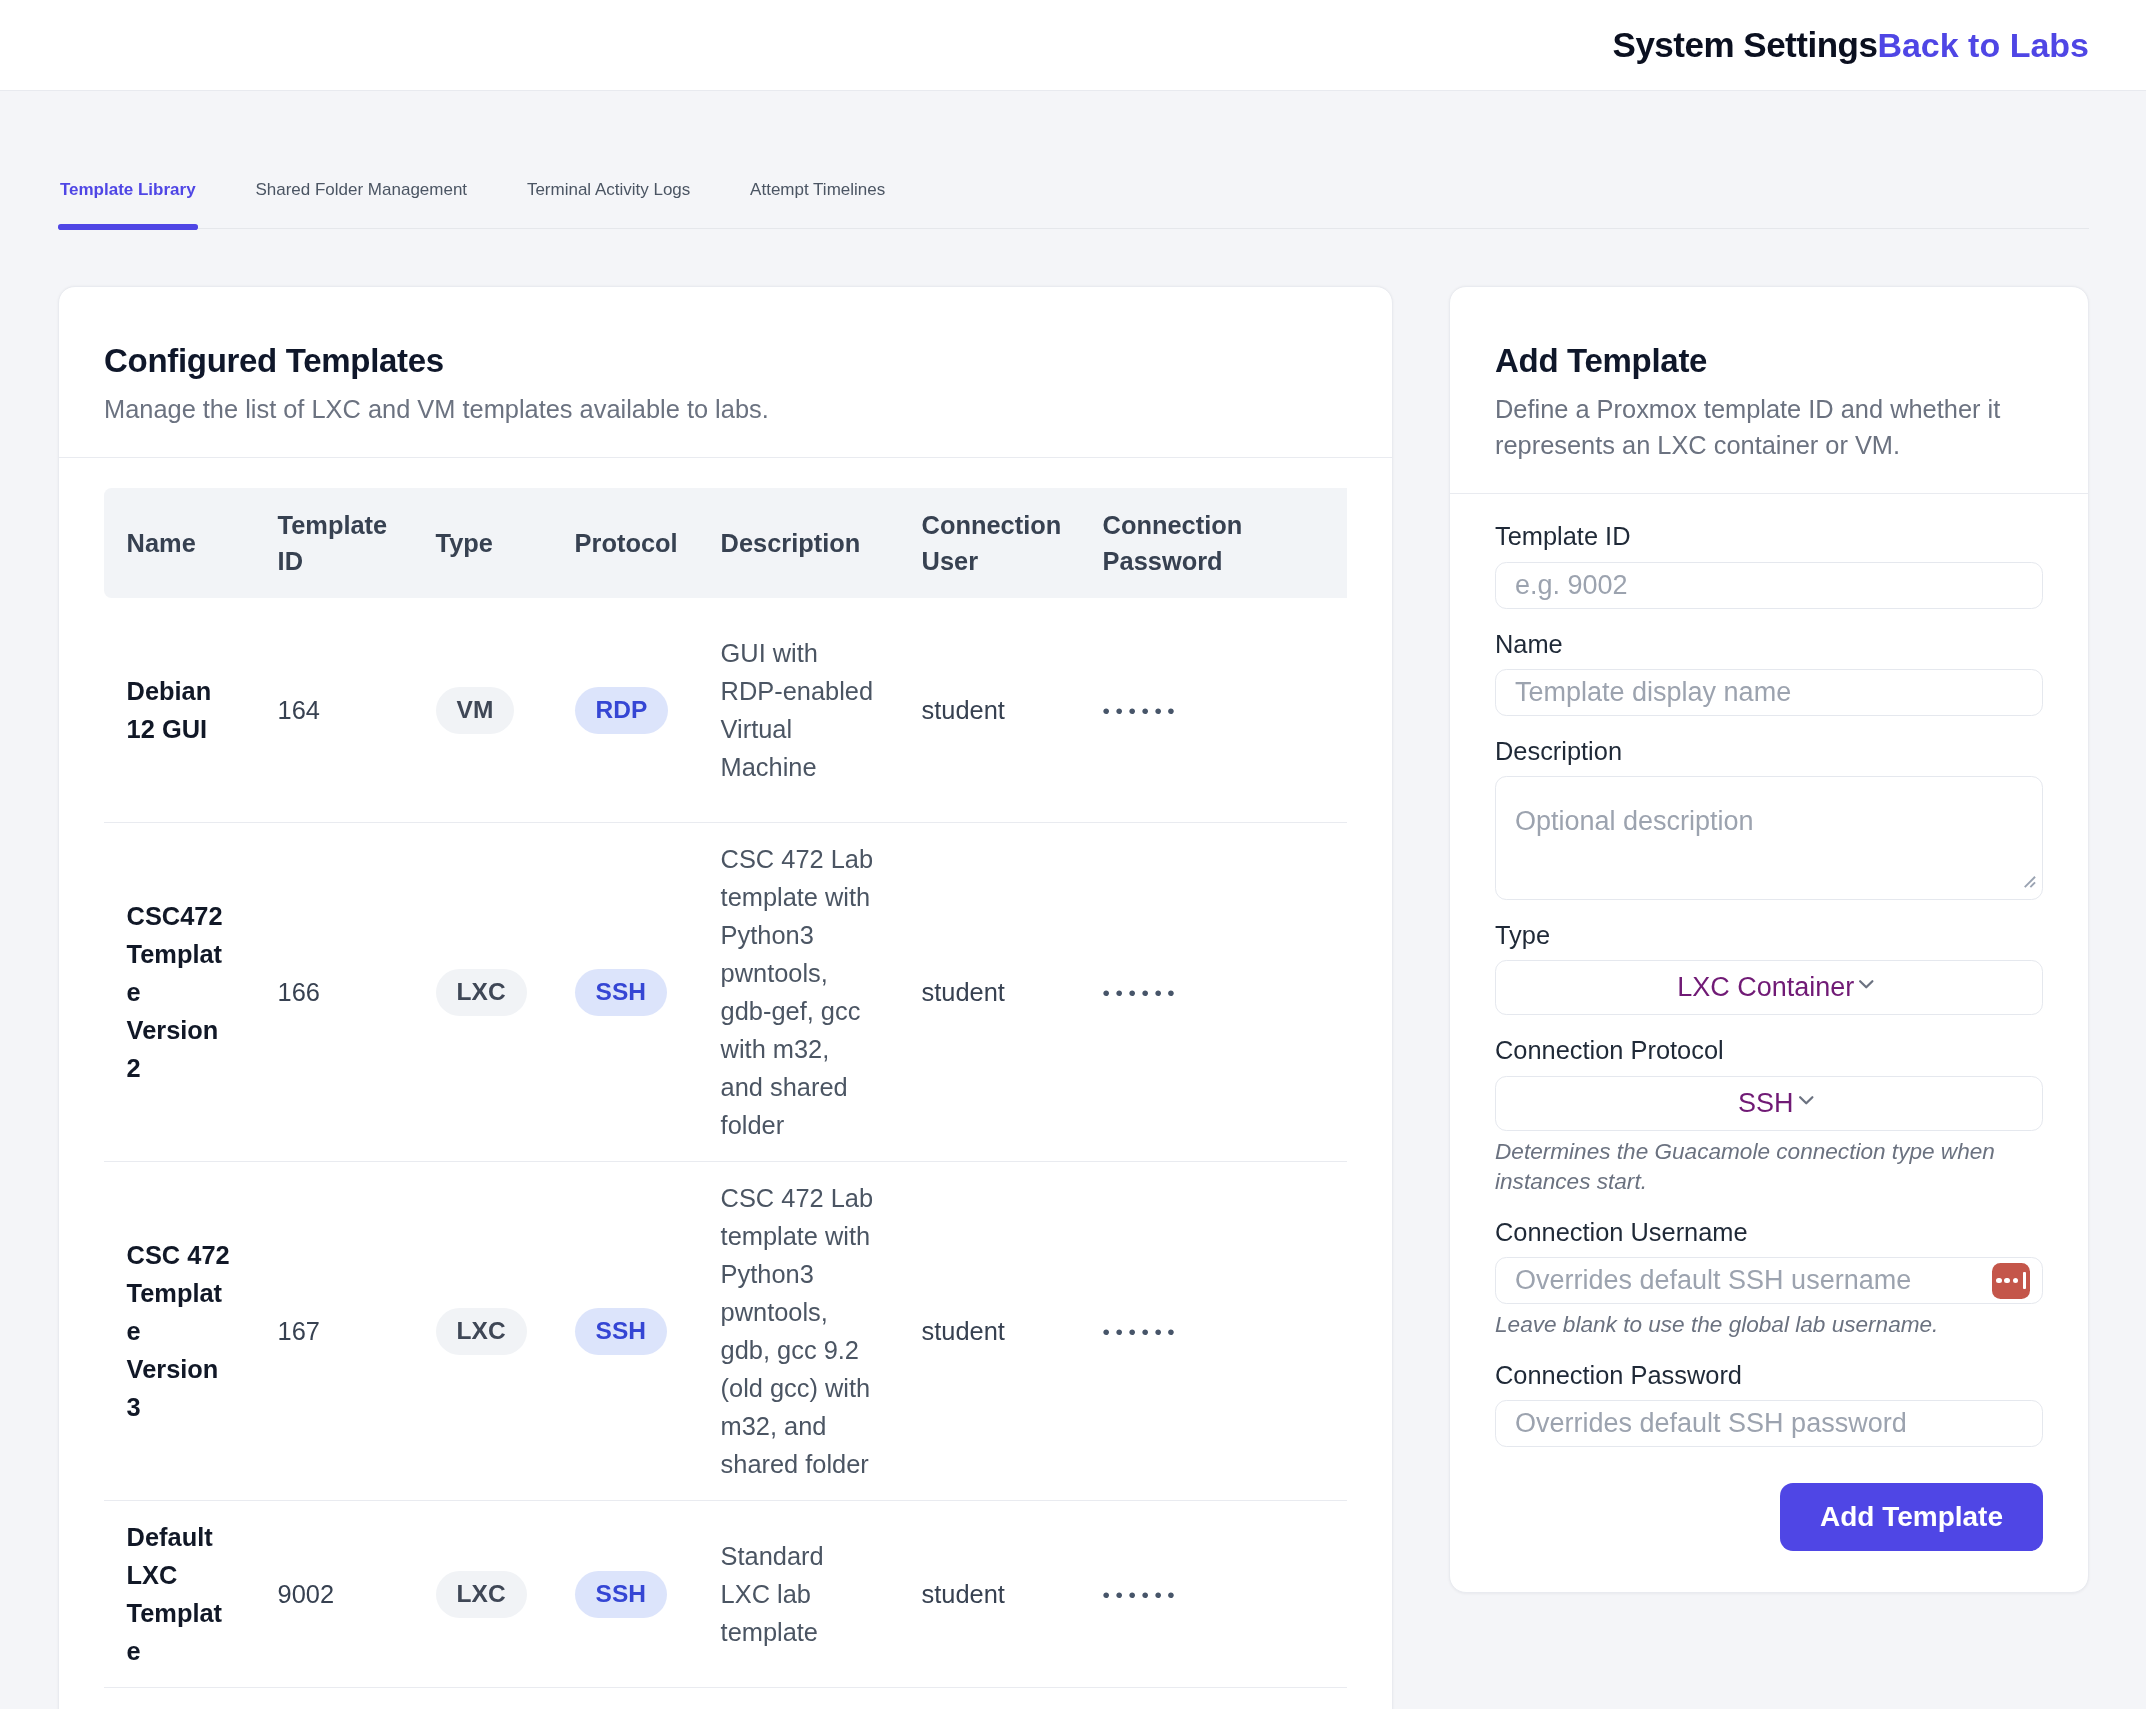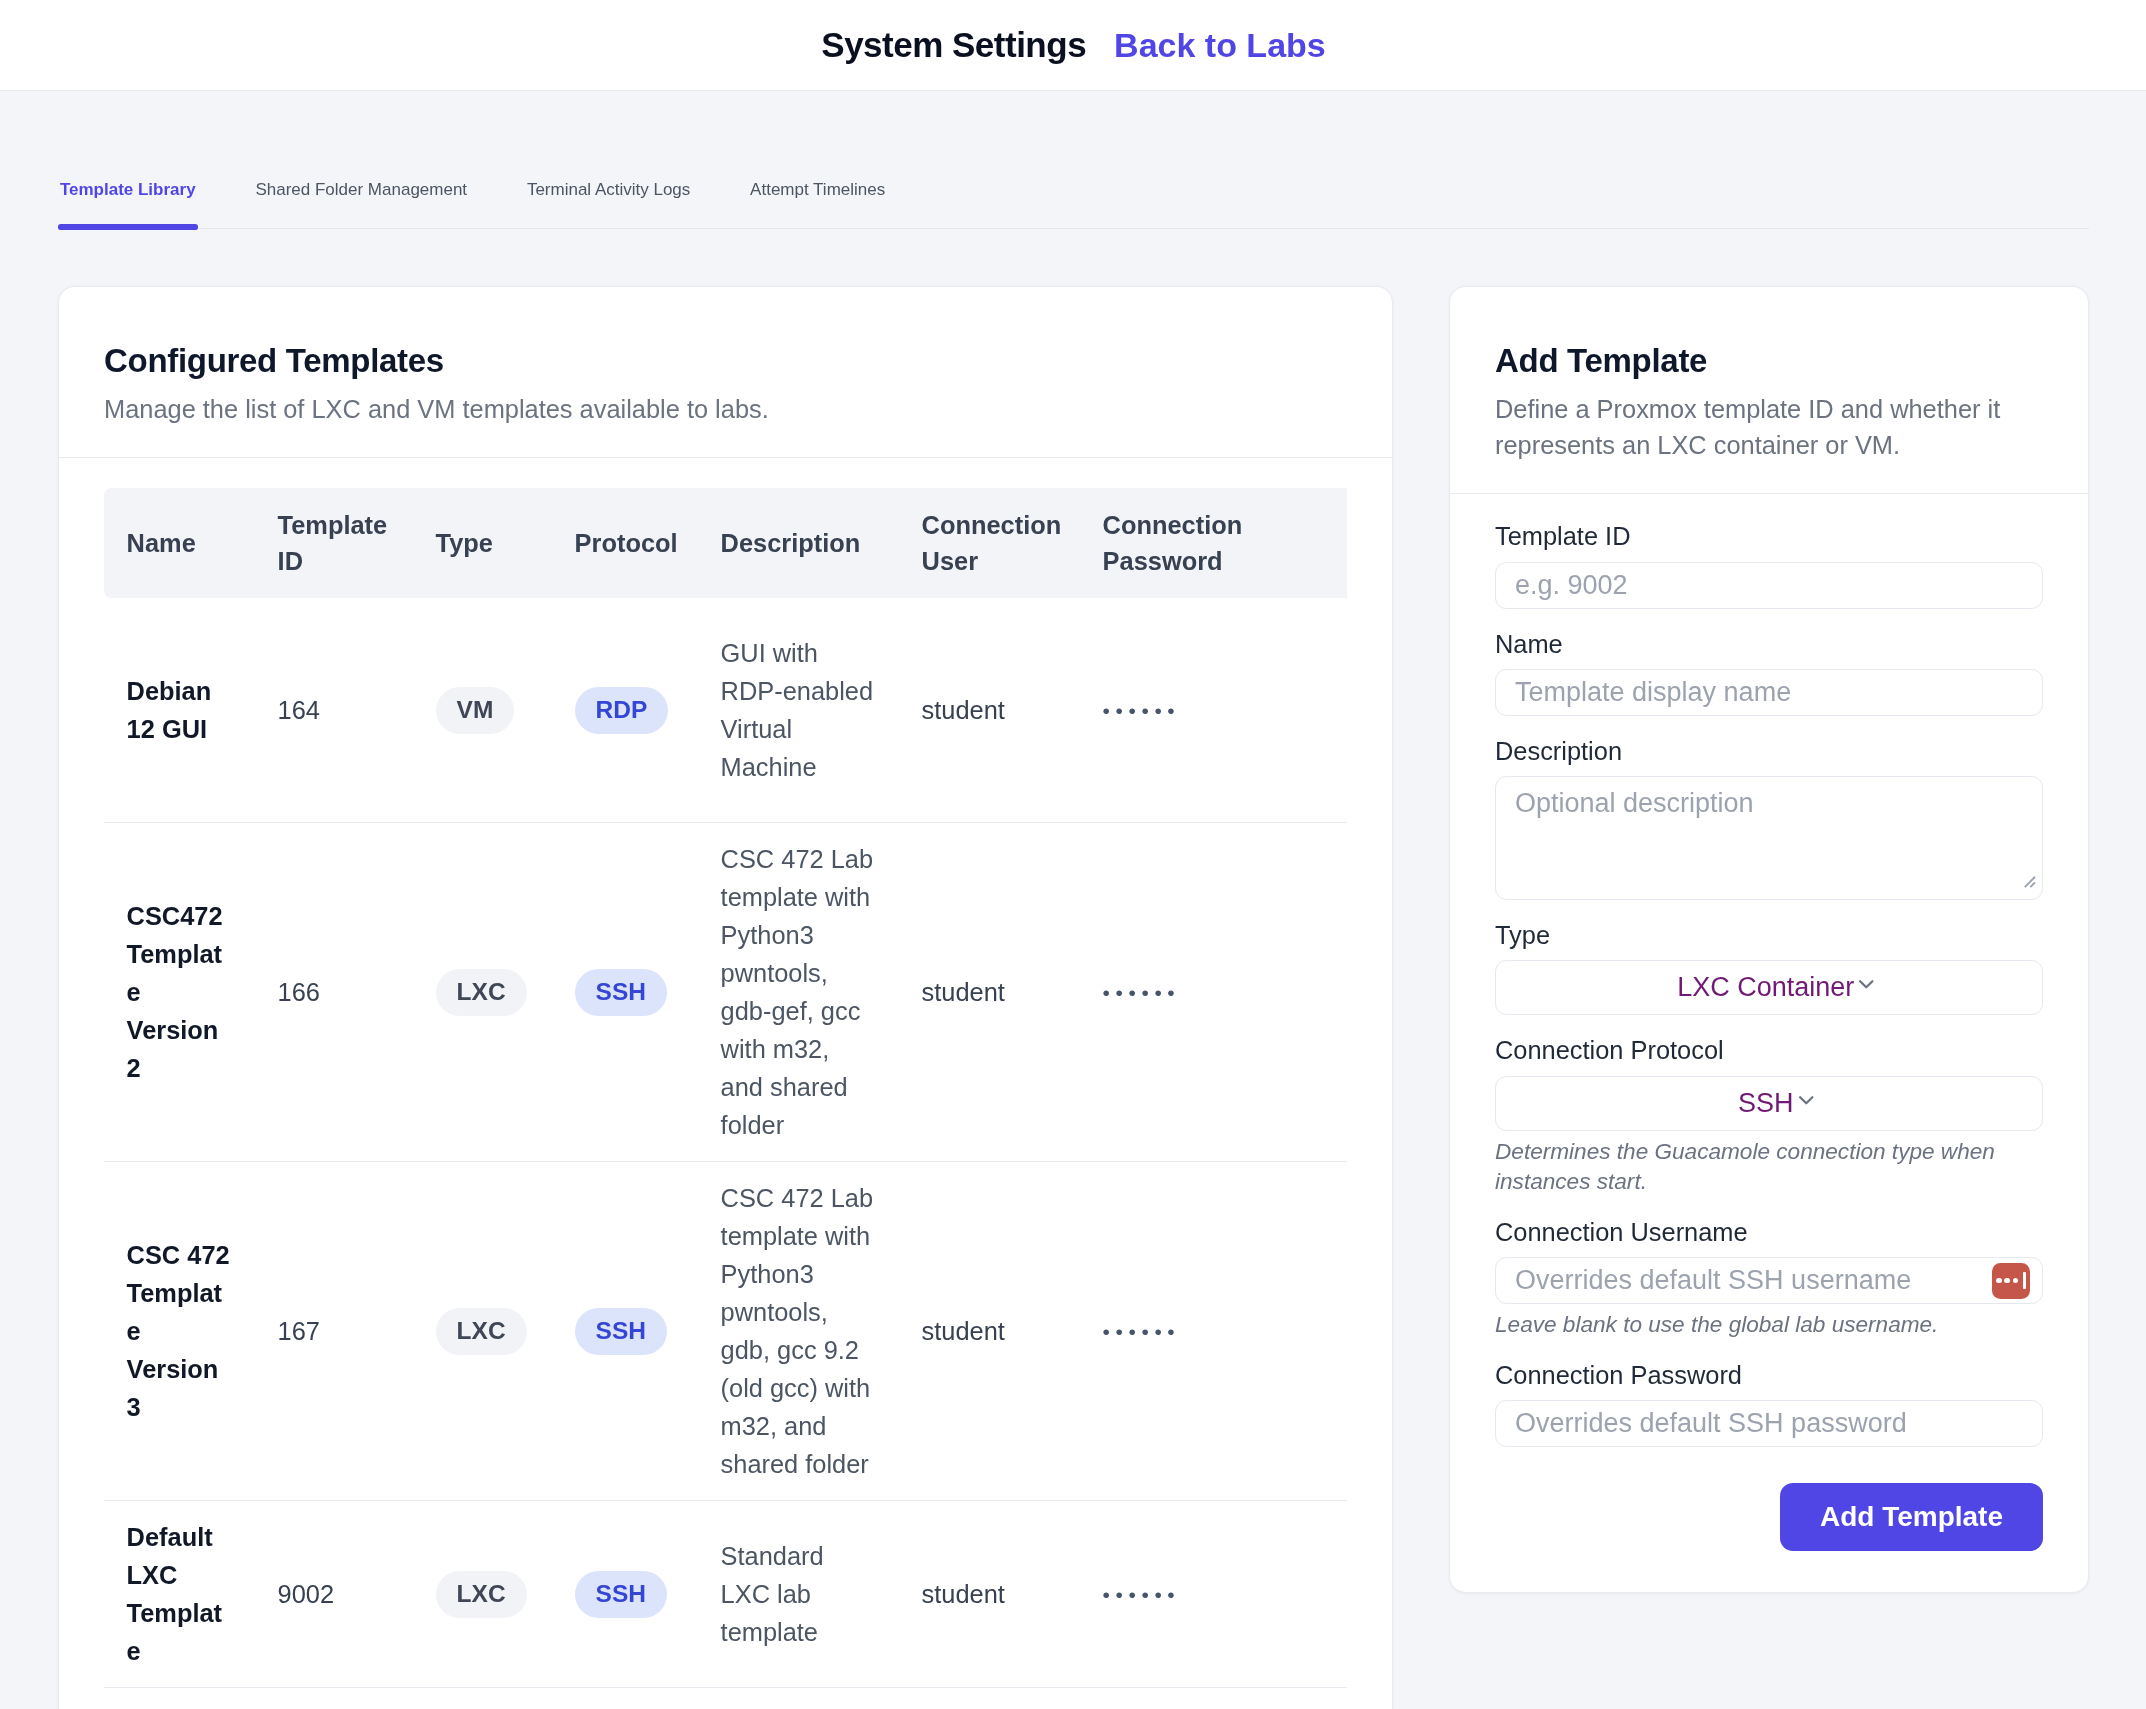--- a/index.html
+++ b/index.html
@@ -12,9 +12,8 @@
   
   .topbar {
     height:91px; background:#ffffff; border-bottom:0.9px solid #e8eaef;
-    display:flex; align-items:center; justify-content:center;
+    display:flex; align-items:center; justify-content:flex-end;
     padding:0 58px;
-    gap:28px;
   }
   .topbar h1 { font-size:35px; font-weight:700; color:#0b1020; letter-spacing:-0.5px; }
   .back-link { font-size:34px; color:#4f46e5; font-weight:700; text-decoration:none; cursor:pointer; }

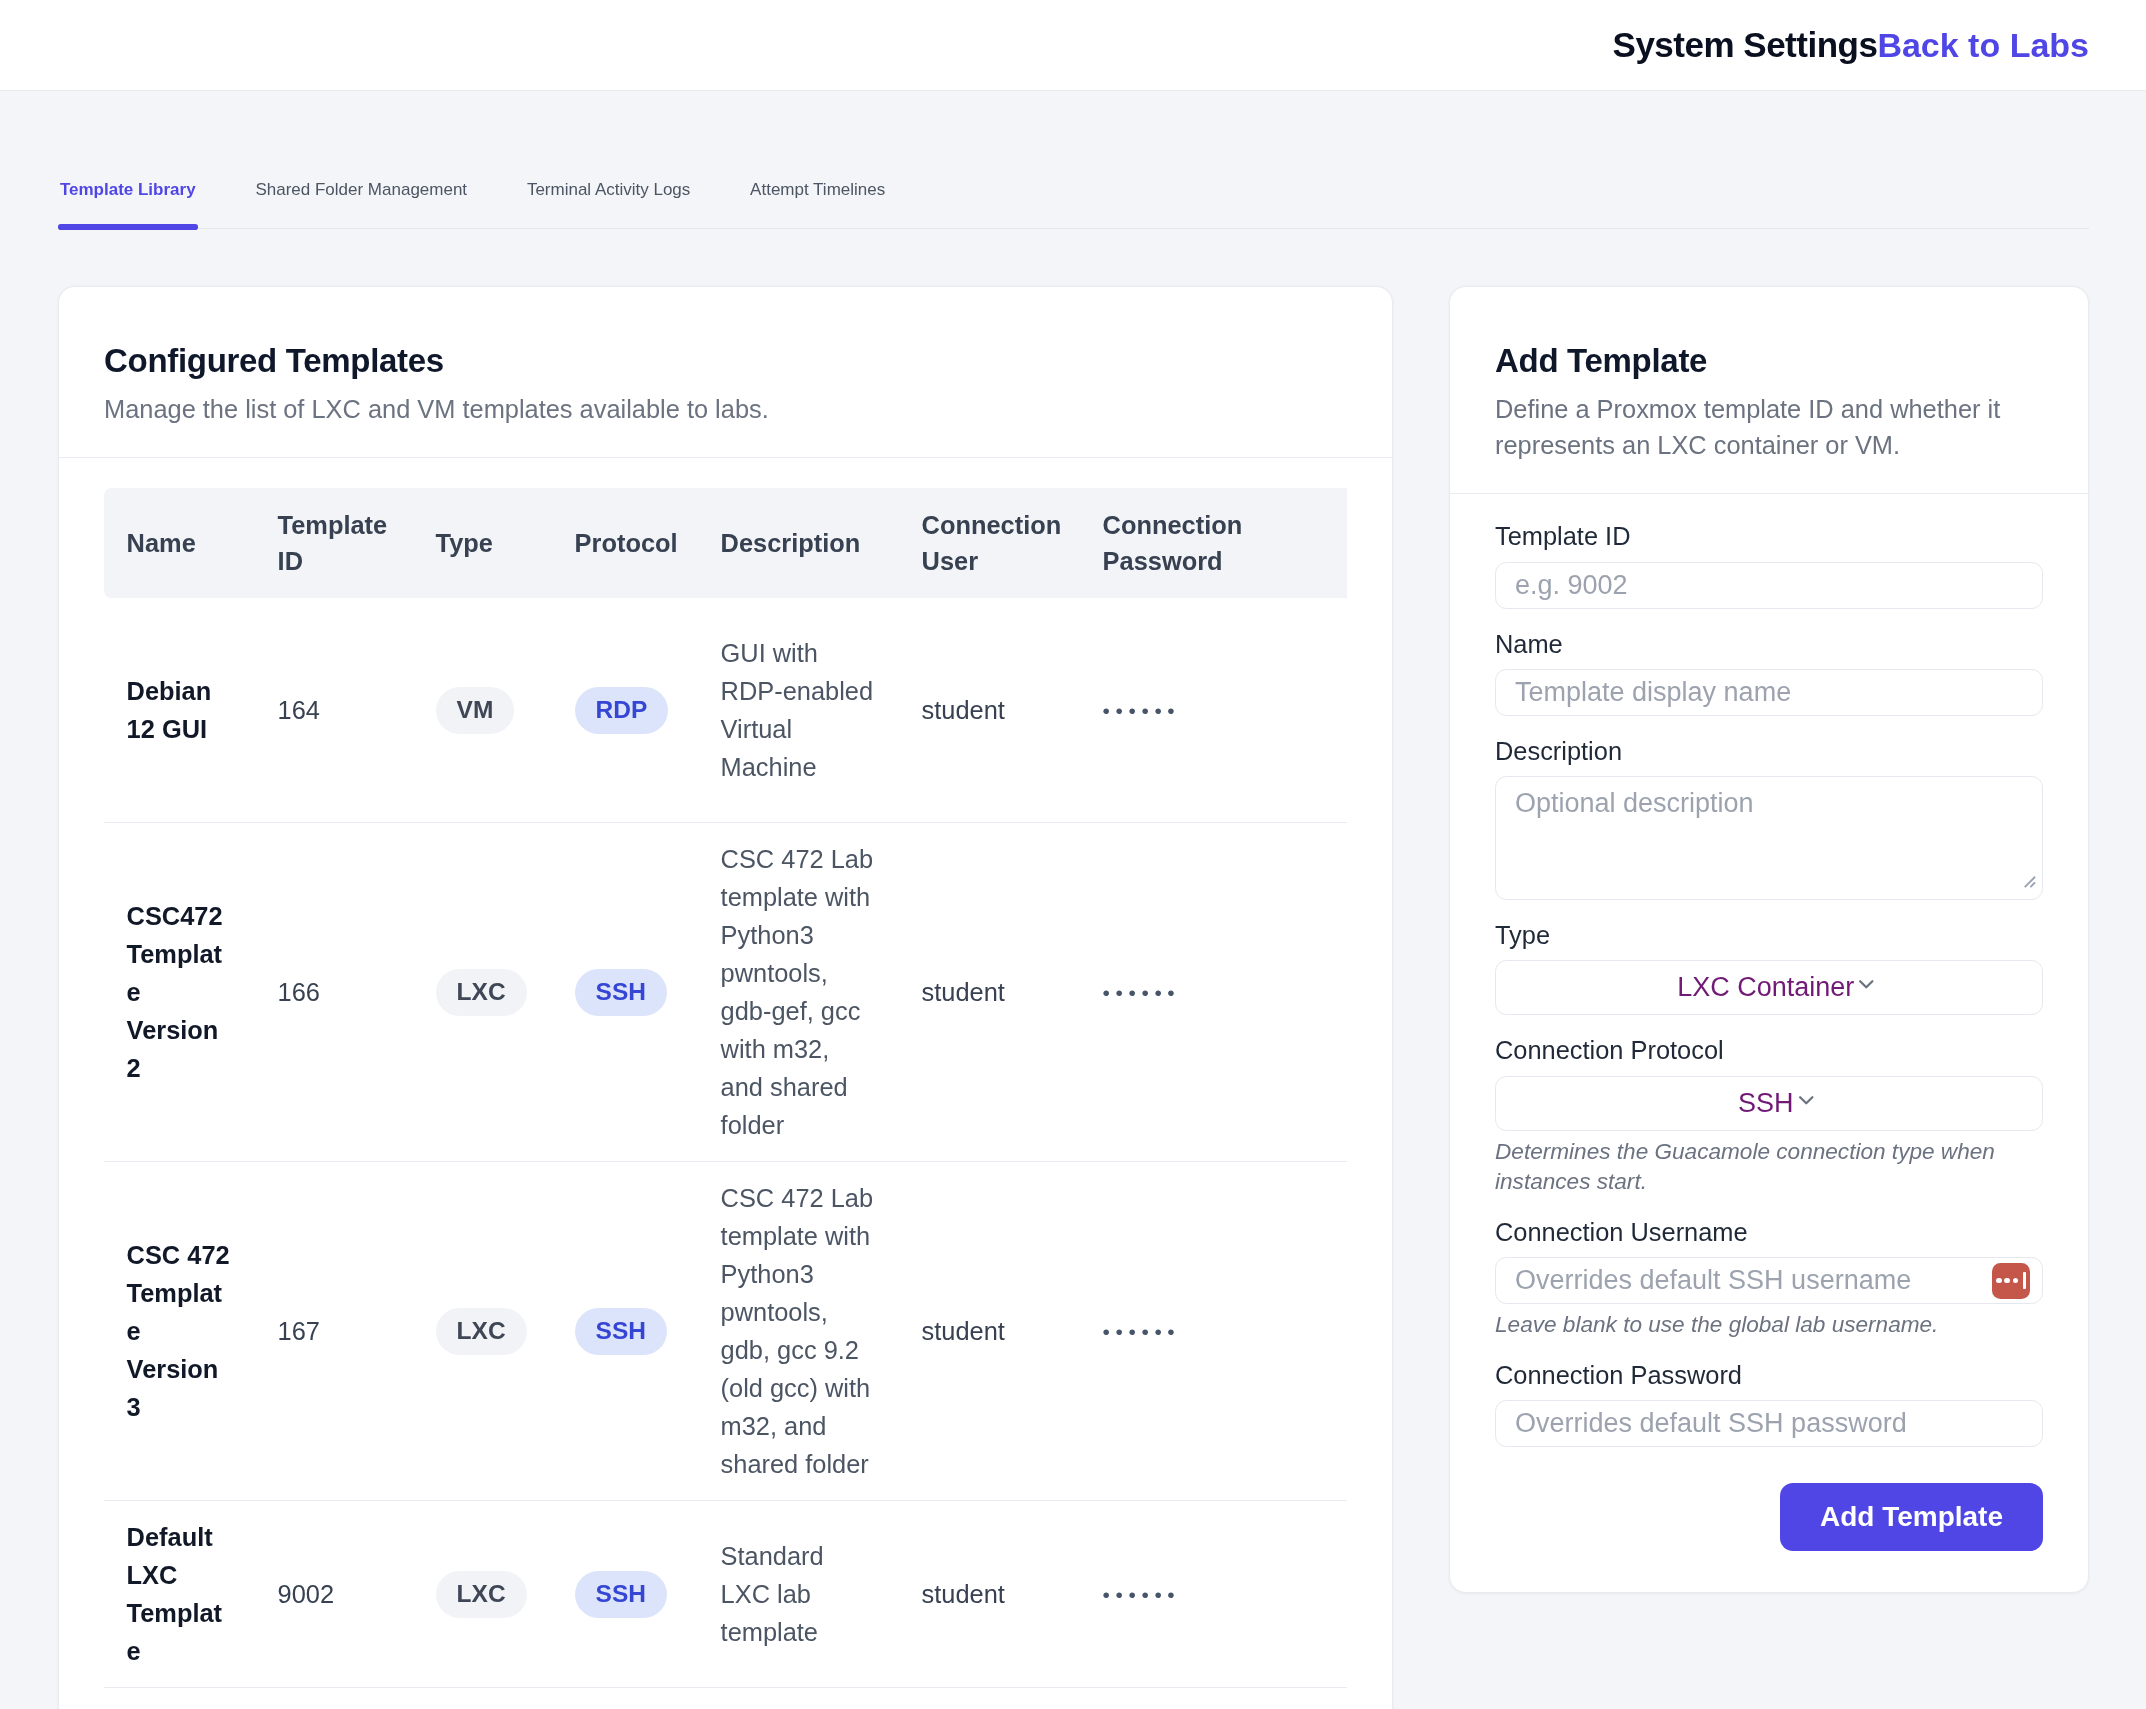--- a/index.html
+++ b/index.html
@@ -85,7 +85,7 @@
     font-family:"Liberation Sans", sans-serif;
   }
   .input::placeholder { color:#9ca3af; }
-  textarea.input { height:124px; padding:8px 19px; resize:none; line-height:36px; }
+  textarea.input { height:124px; padding:26px 19px; resize:none; line-height:36px; }
   .ta-wrap { position:relative; }
   .ta-corner { position:absolute; right:7.5px; bottom:9.4px; }
   .select {

